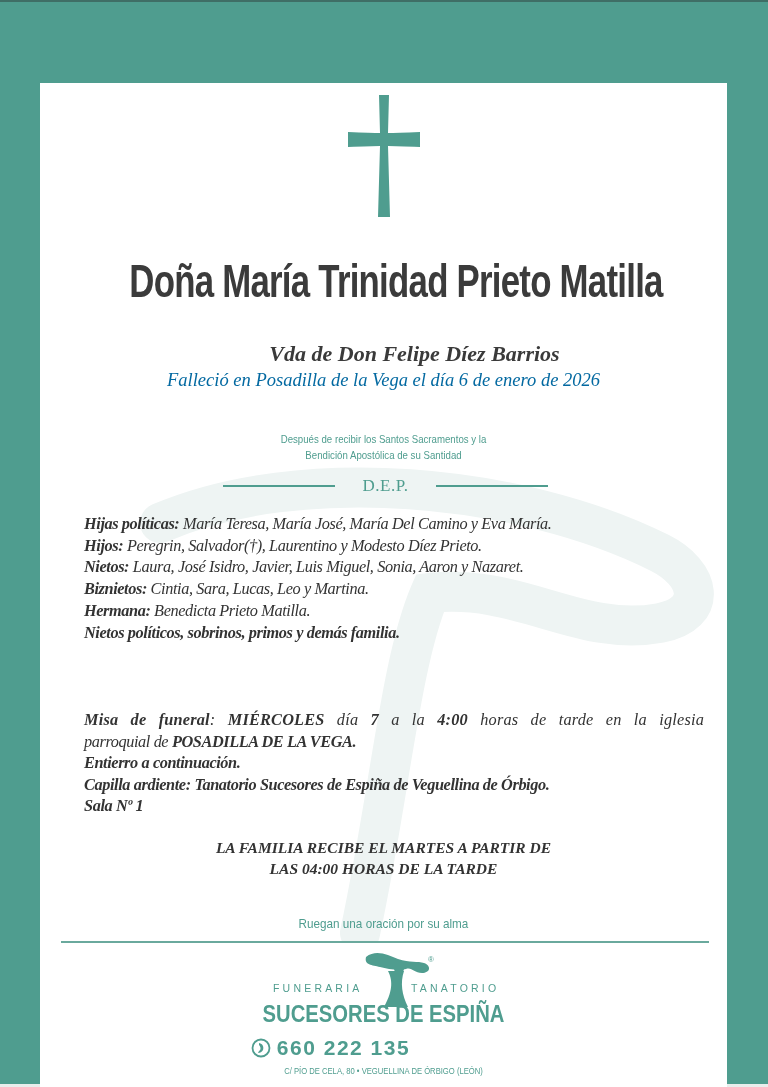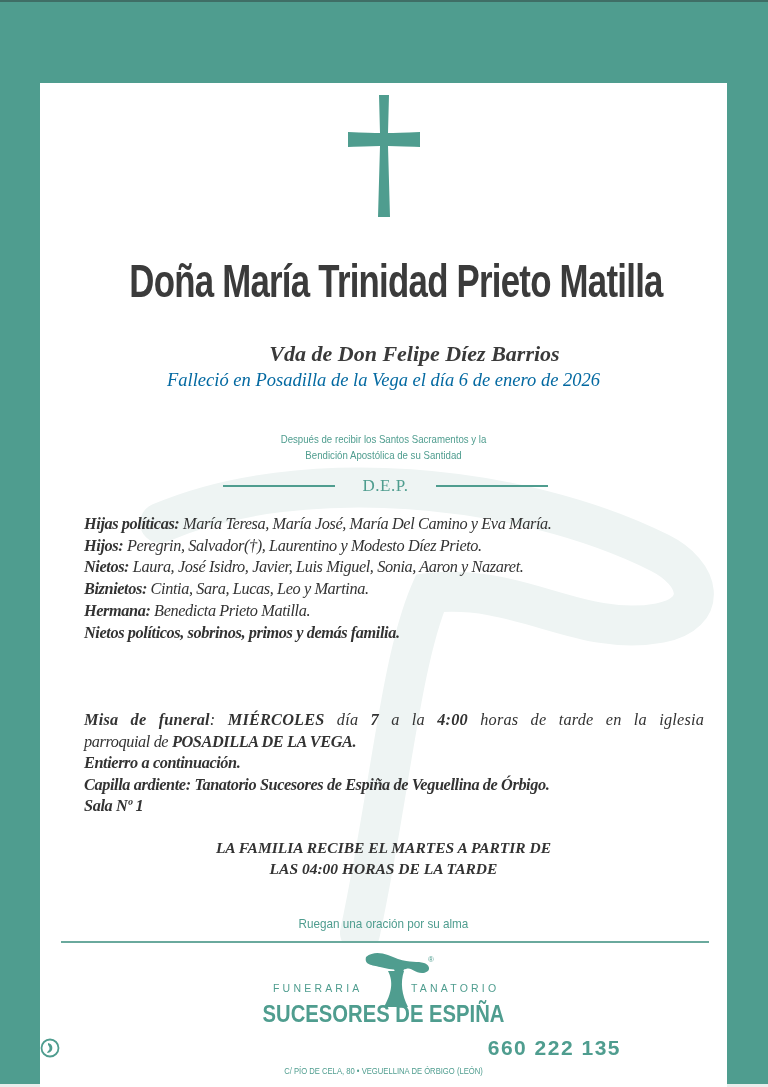--- a/index.html
+++ b/index.html
@@ -117,7 +117,7 @@
   }
   .phone-row {
     position: absolute; left: 0; top: 953px; width: 581px;
-    display: flex; justify-content: space-between; align-items: center; gap: 6px;
+    display: flex; justify-content: center; align-items: center; gap: 6px;
     color: #4f9d8f;
   }
   .phone-icon { width: 20px; height: 20px; }

